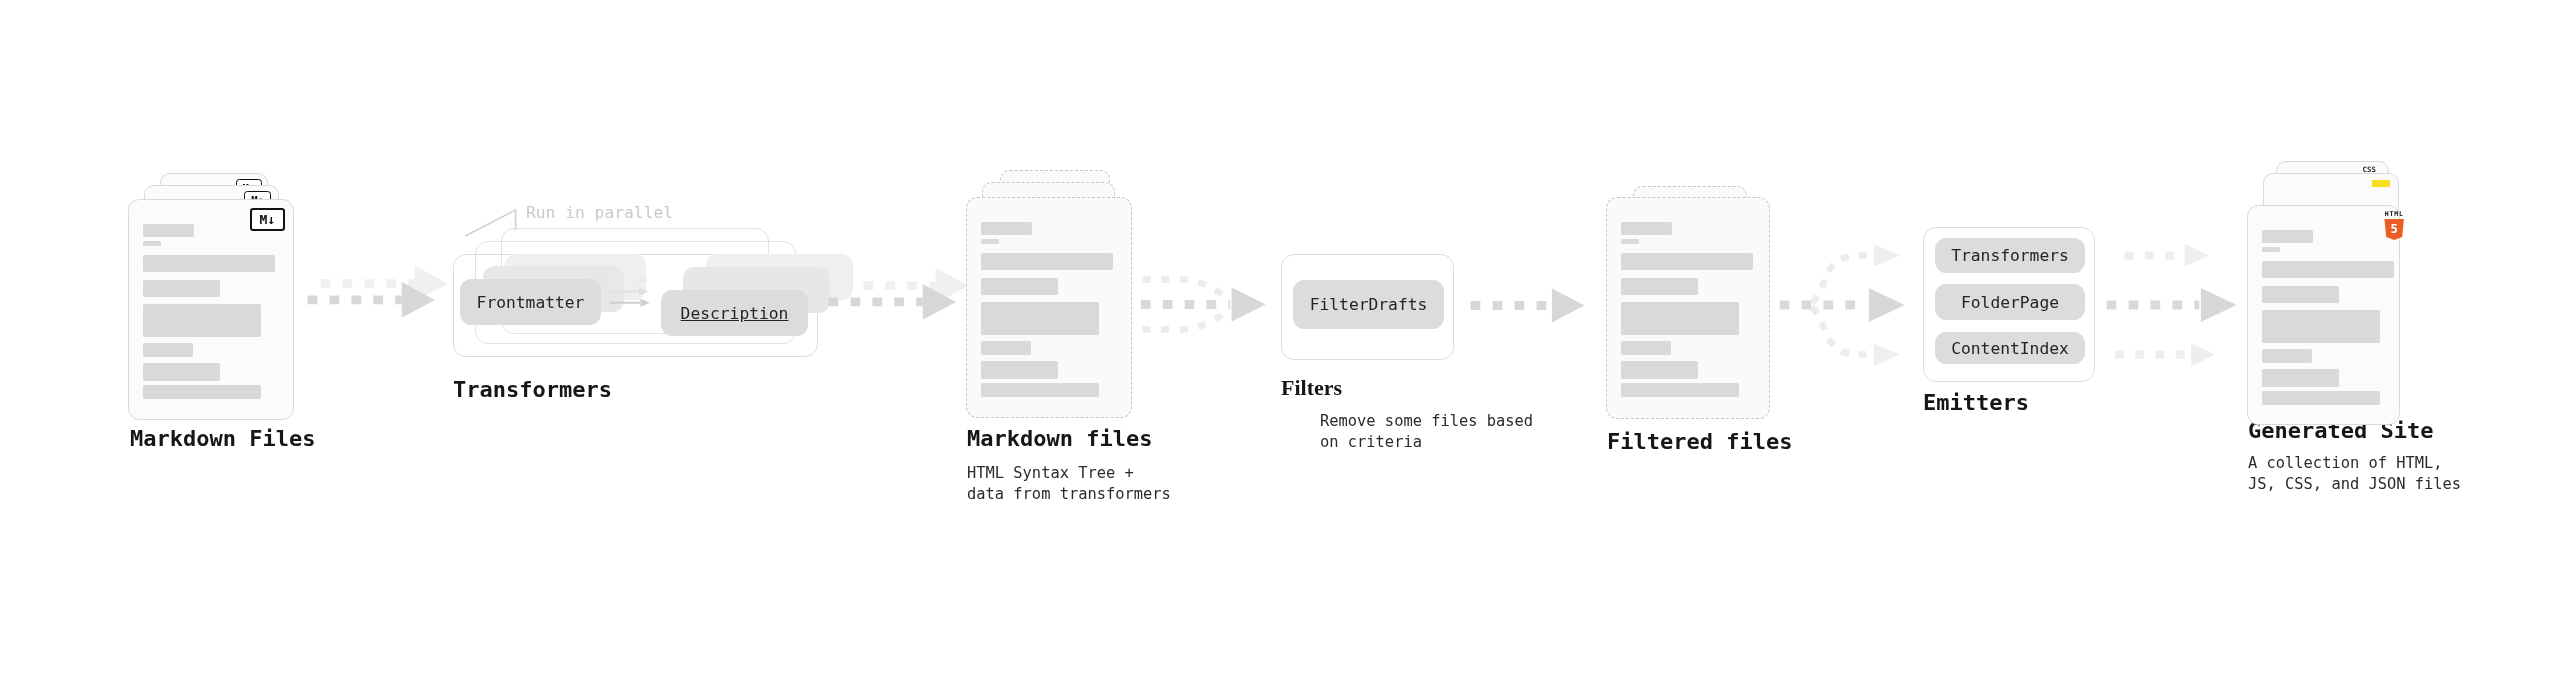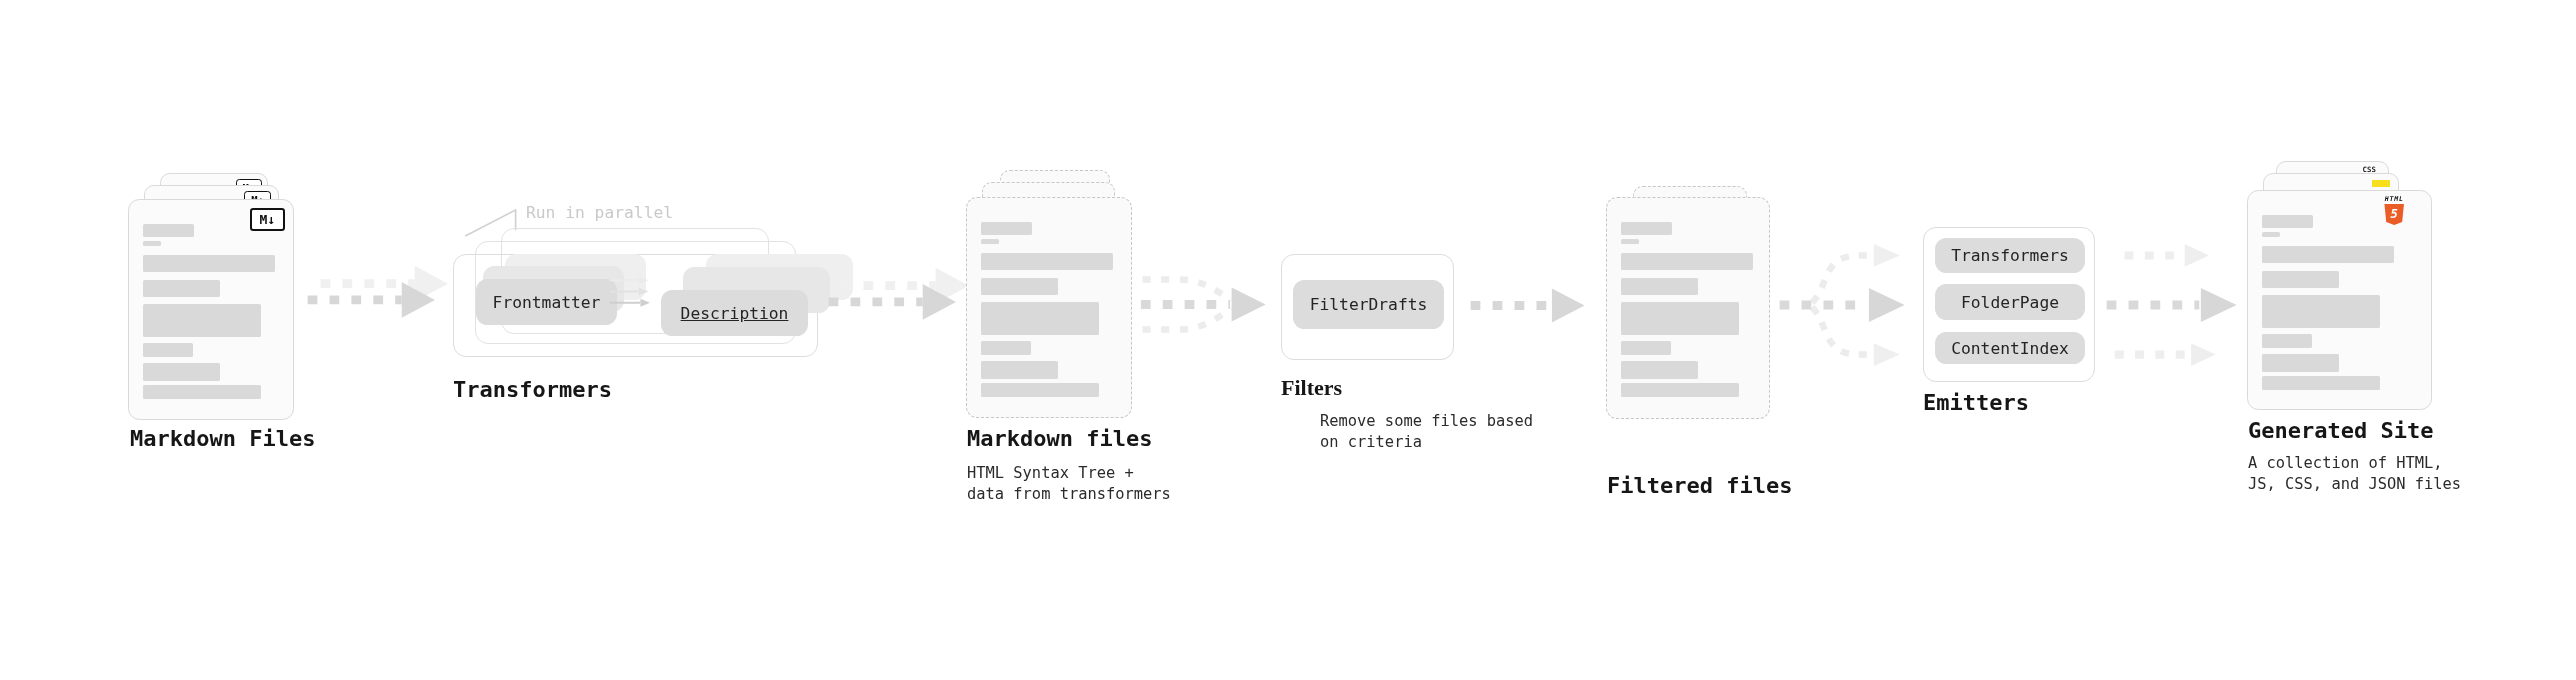--- a/index.html
+++ b/index.html
@@ -211,7 +211,7 @@
   <div class="doc-card tier" style="left:2263px;top:173px;width:136px;height:65px;">
     <div class="js-badge"></div>
   </div>
-  <div class="doc-card" style="left:2247px;top:190px;width:185px;height:220px;z-index:2;font-style:italic;">
+  <div class="doc-card" style="left:2247px;top:205px;width:153px;height:220px;z-index:2;">
     <div class="html5-logo">
       <div class="t">HTML</div>
       <div class="shield">

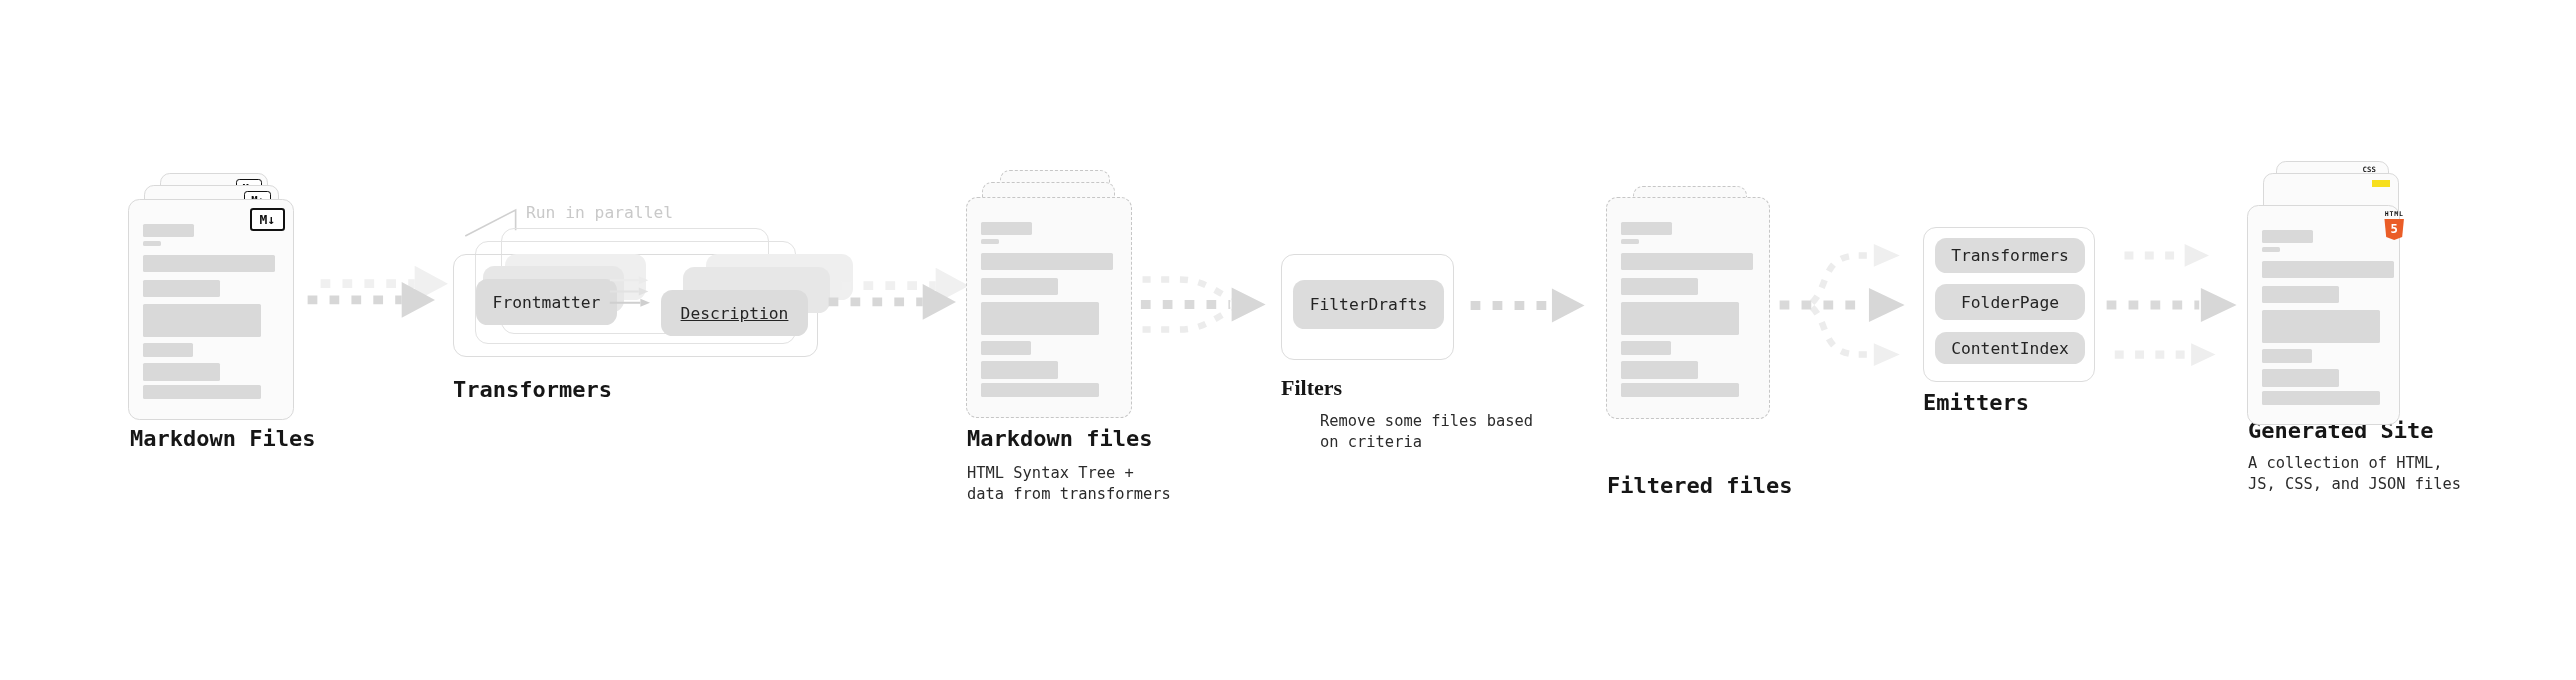--- a/index.html
+++ b/index.html
@@ -93,7 +93,7 @@
 
   <div class="pill ghost2" style="left:505px;top:254px;width:141px;height:46px;"></div>
   <div class="pill ghost1" style="left:483px;top:266px;width:141px;height:46px;"></div>
-  <div class="pill" style="left:476px;top:279px;width:141px;height:46px;text-align:center;">Frontmatter</div>
+  <div class="pill" style="left:460px;top:279px;width:141px;height:46px;text-align:center;">Frontmatter</div>
 
   <div class="pill ghost2" style="left:706px;top:254px;width:147px;height:46px;"></div>
   <div class="pill ghost1" style="left:683px;top:267px;width:147px;height:46px;"></div>

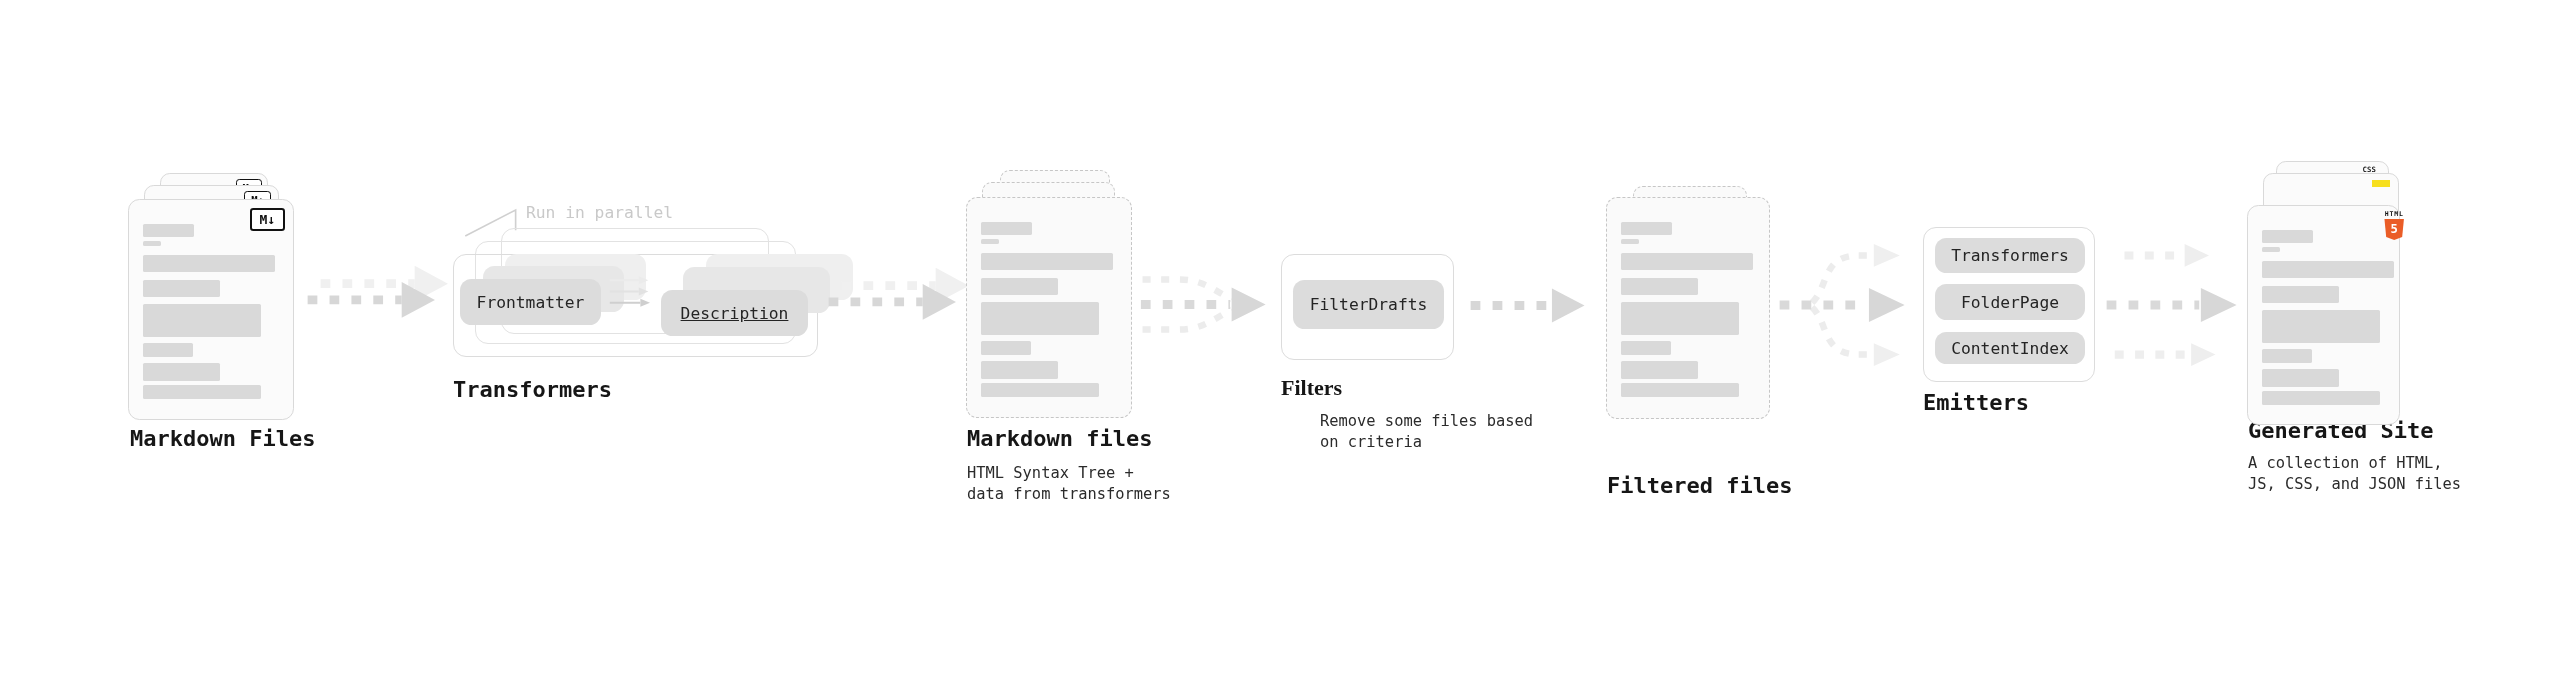--- a/index.html
+++ b/index.html
@@ -176,7 +176,7 @@
         <div class="bar" style="top: 185px; width: 118px; height: 14px;"></div>
       </div>
   </div>
-  <div class="stage-title" style="left:1607px;top:429px;margin-top:44px;">Filtered files</div>
+  <div class="stage-title" style="left:1607px;top:429px;">Filtered files</div>
 
   <svg style="left:1778px;top:239px;" width="138" height="132" viewBox="0 0 170 162">
     <path d="M42,78 C62,60 54,22 96,20 H116" fill="none" stroke="var(--arrow-light)" stroke-width="8" stroke-dasharray="10 12"></path>

